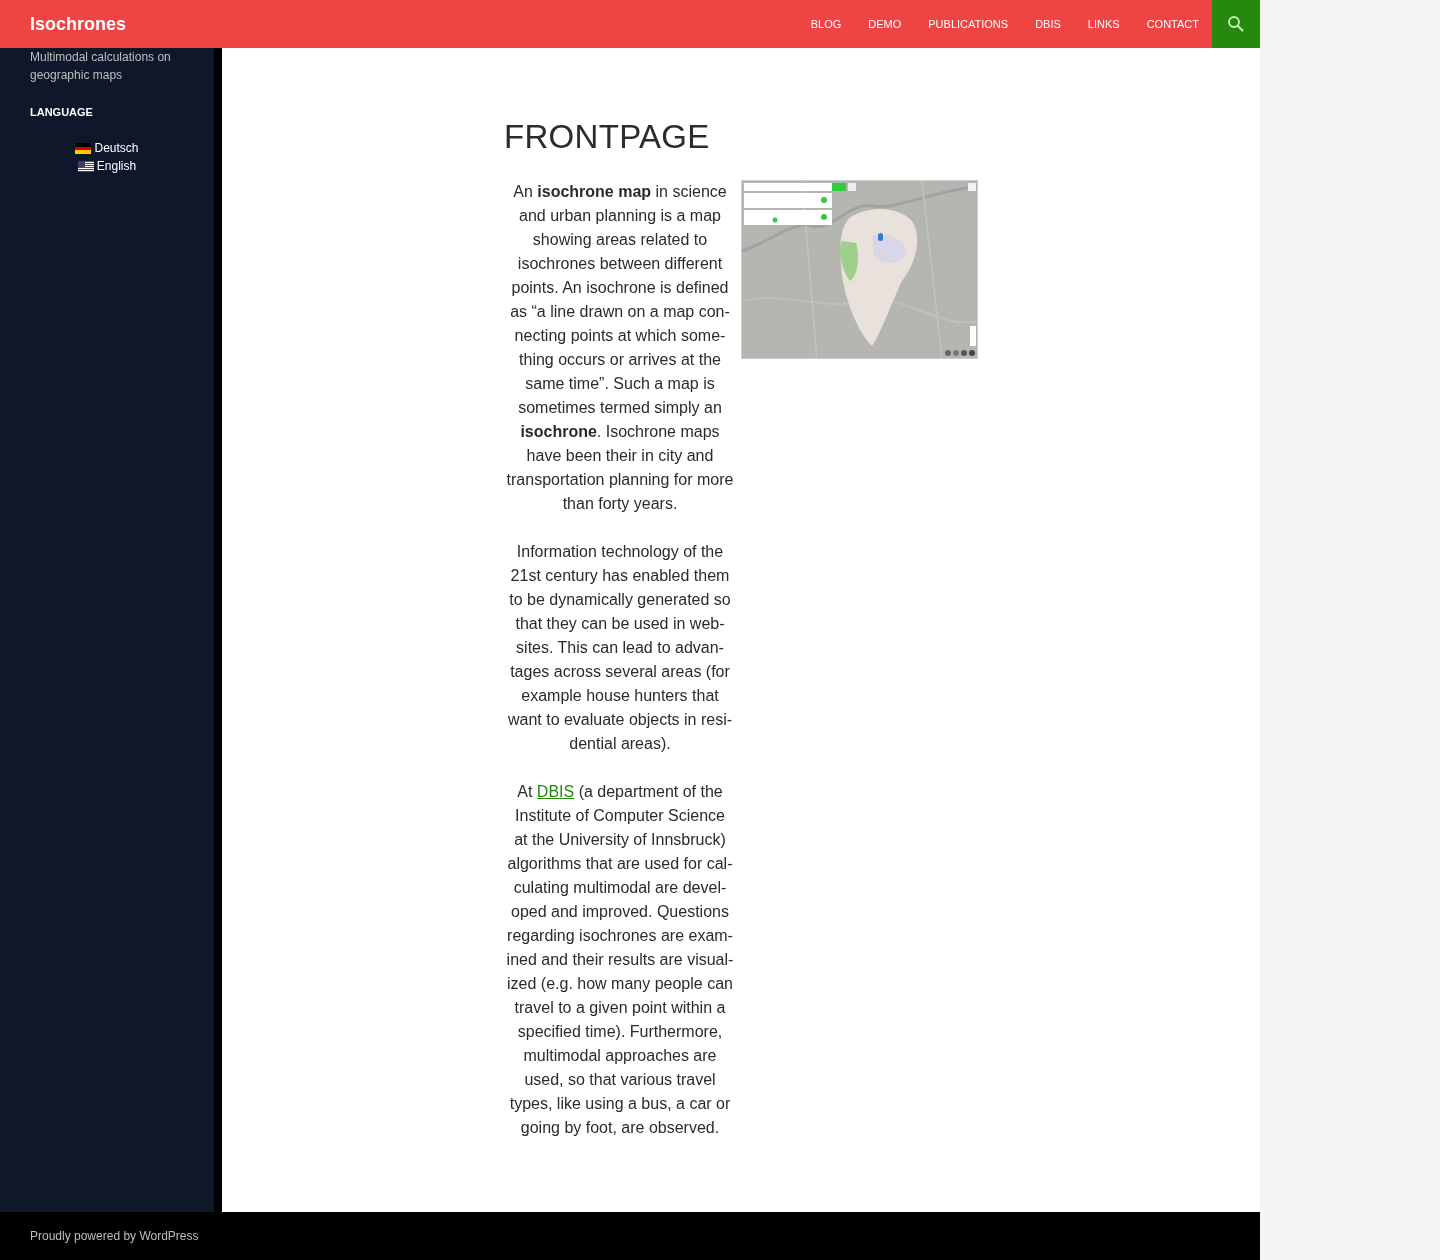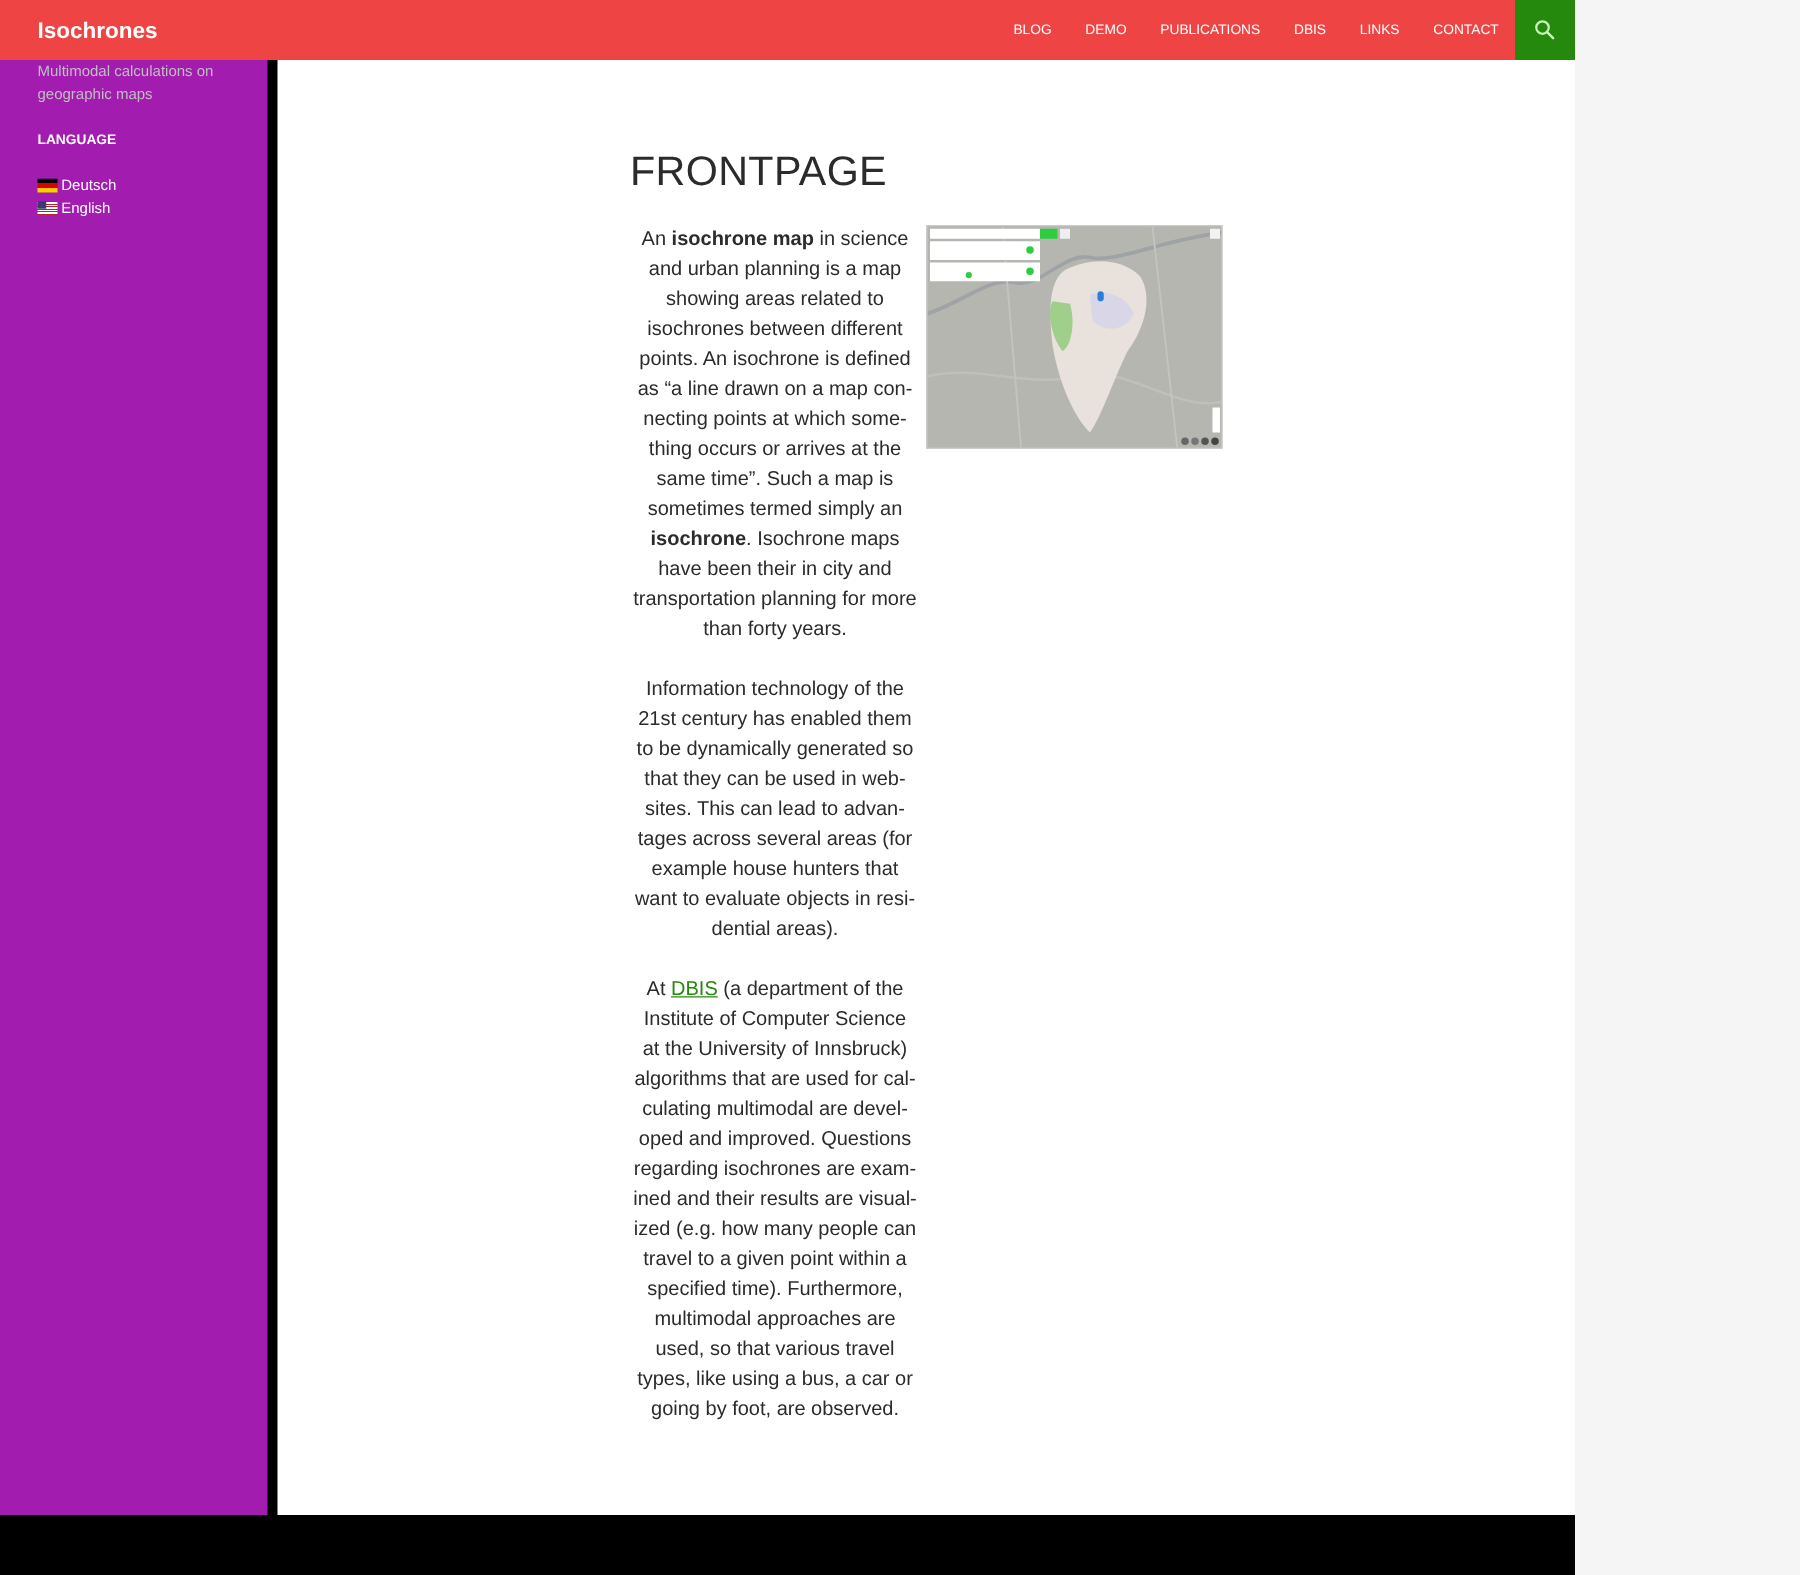--- a/index.html
+++ b/index.html
@@ -47,7 +47,7 @@
     .sidebar {
       position: absolute; left: 0; top: 48px;
       width: 214px; height: 1164px;
-      background: #a21caf;
+      background: #0f172a;
       padding: 0 30px;
     }
     .site-desc {

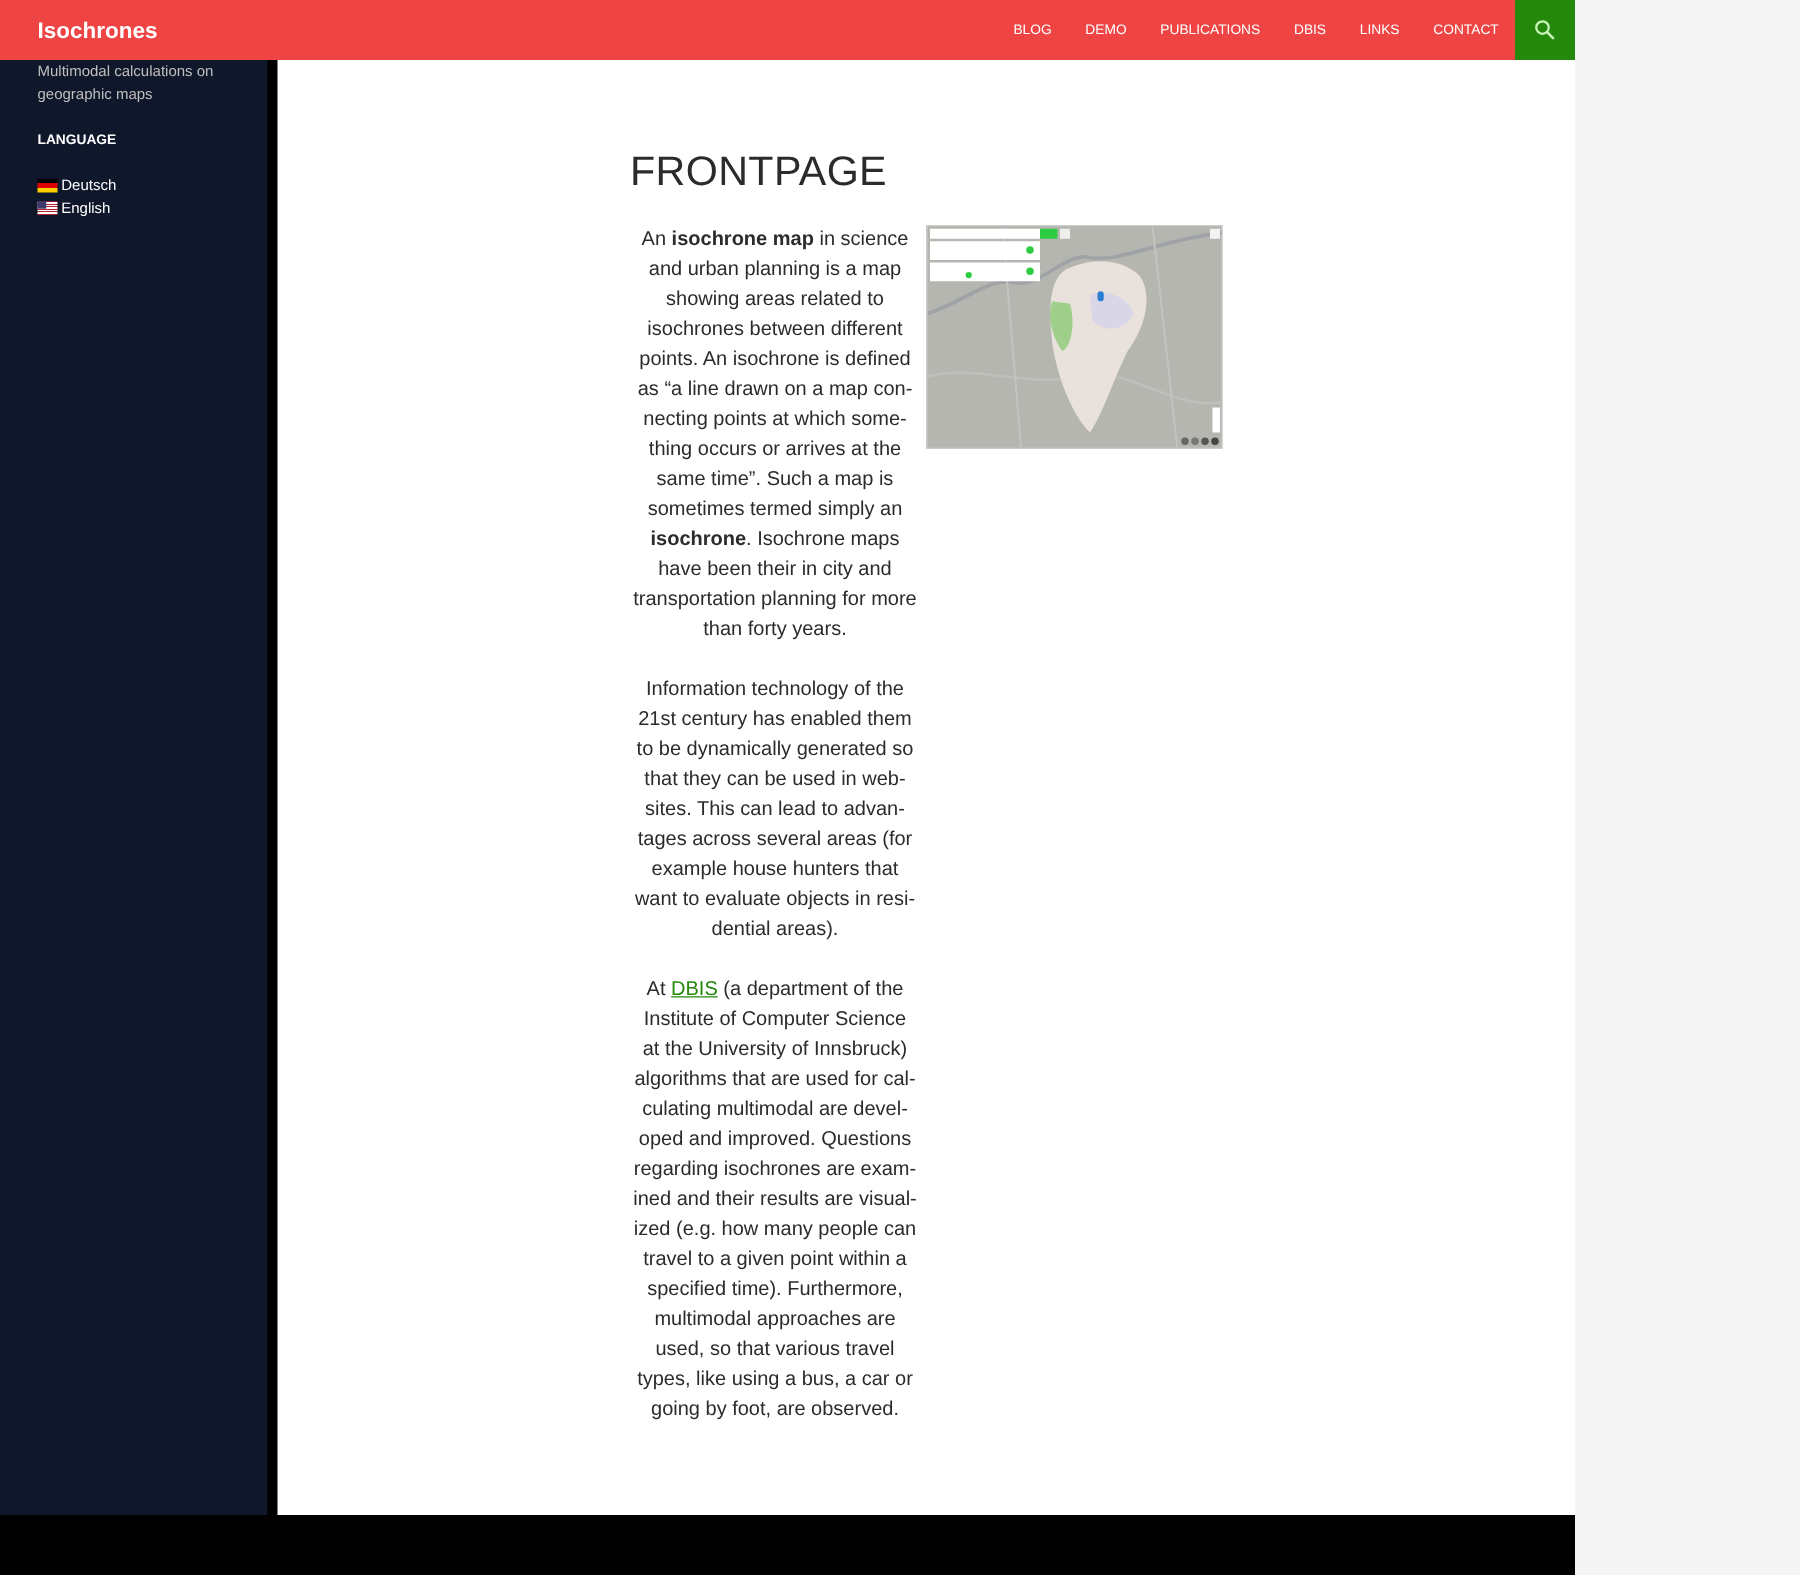--- a/index.html
+++ b/index.html
@@ -60,7 +60,7 @@
       text-transform: uppercase; margin-top: 19px; line-height: 18px;
     }
     .lang-list { list-style: none; margin-top: 18px; }
-    .lang-list li { line-height: 18px; display: flex; align-items: center; }
+    .lang-list li { line-height: 18px; display: flex; align-items: center; justify-content: center; }
     .lang-list a { color: #fff; font-size: 12px; text-decoration: none; }
     .flag { width: 16px; height: 11px; margin-right: 3px; display: inline-block; }
     .flag-de {

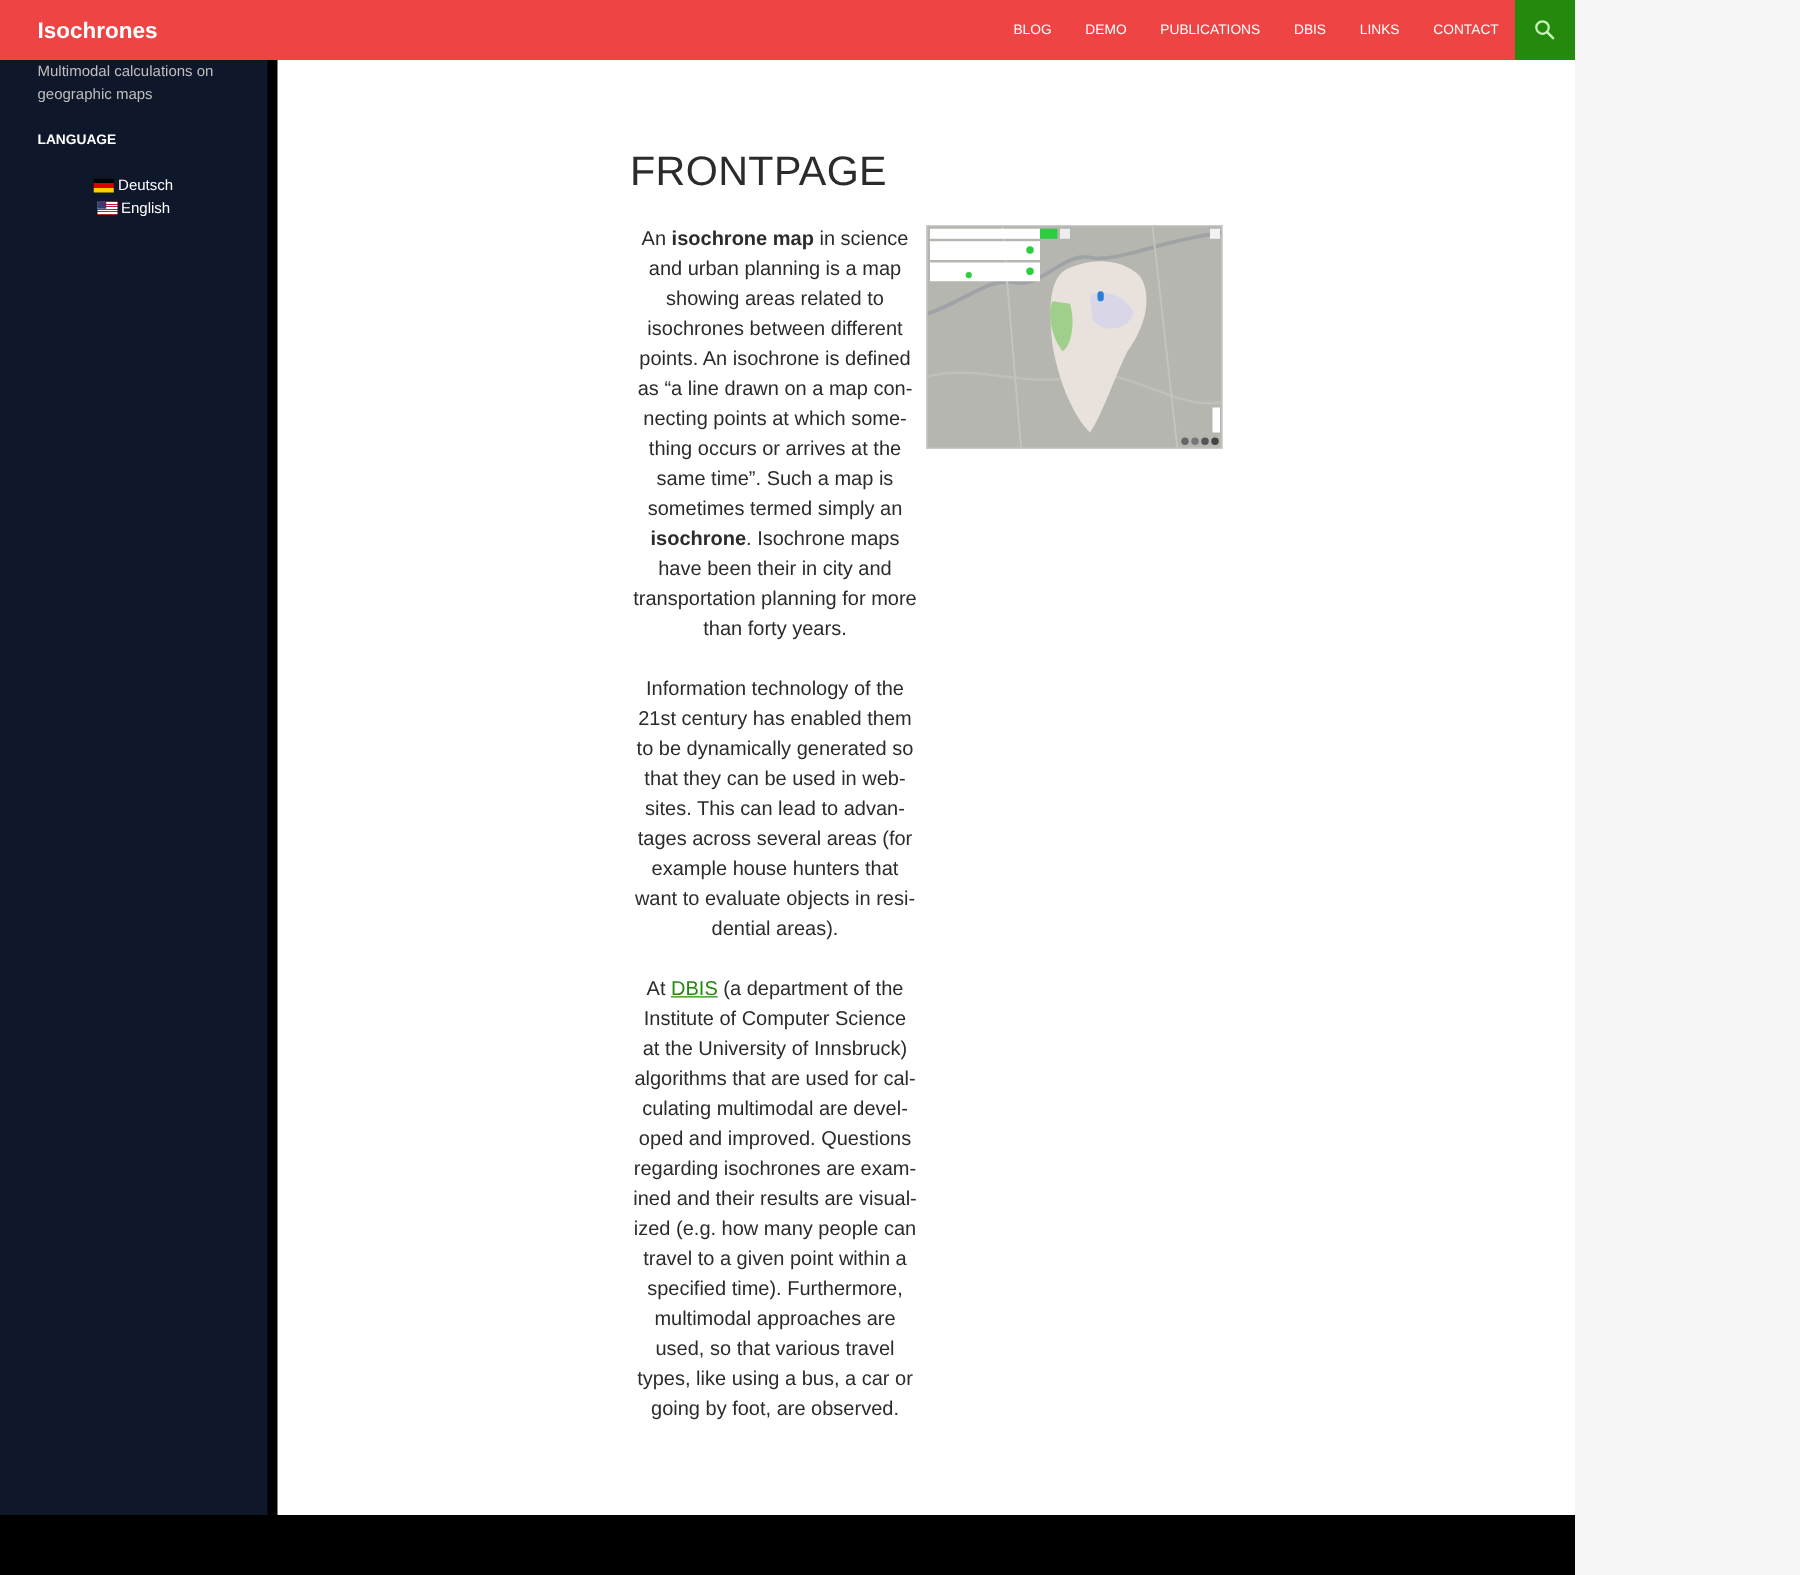--- a/index.html
+++ b/index.html
@@ -234,6 +234,9 @@
     </article>
   </main>
 
+  <footer class="footer">
+    <a href="#">Proudly powered by WordPress</a>
+  </footer>
 
 </div>
 

